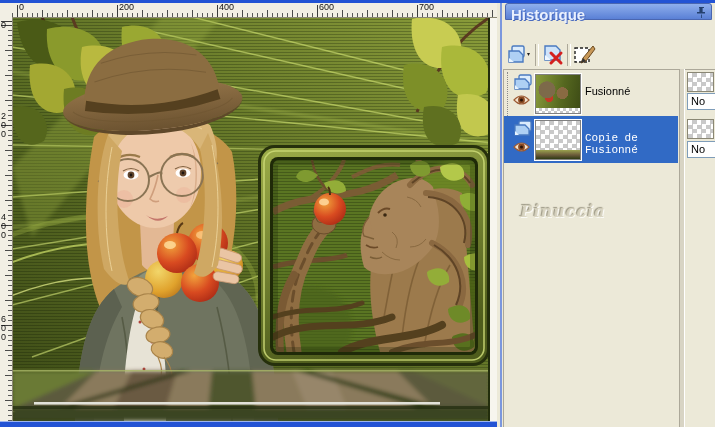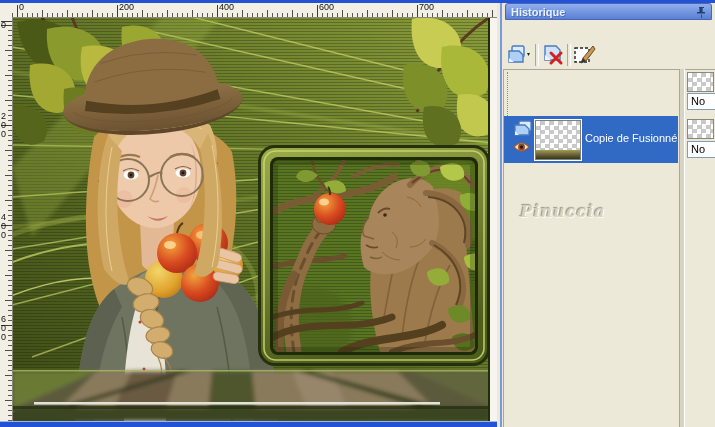--- a/index.html
+++ b/index.html
@@ -39,7 +39,7 @@
   .titlebar{position:absolute;left:505px;width:207px;height:17px;border-radius:3px 3px 0 0;
      background:linear-gradient(var(--titlebar_start,#8fafec),var(--titlebar_end,#5a80d6));
      border:1px solid #4a66b0;box-sizing:border-box;}
-  .titlebar .tb-label{position:absolute;left:5px;top:2px;font-size:11px;font-weight:bold;color:#e9f0fe;text-shadow:1px 1px 0 #4b6cc0;}
+  .titlebar .tb-label{position:absolute;left:5px;top:2px;font-size:15px;font-weight:bold;color:#e9f0fe;text-shadow:1px 1px 0 #4b6cc0;}
   .pin{position:absolute;right:5px;top:3px;width:9px;height:11px;}
   #layers-toolbar{left:503px;top:41px;width:212px;height:28px;background:var(--panel_bg,#ece9d8);}
   .tbtn{position:absolute;top:3px;width:24px;height:22px;}

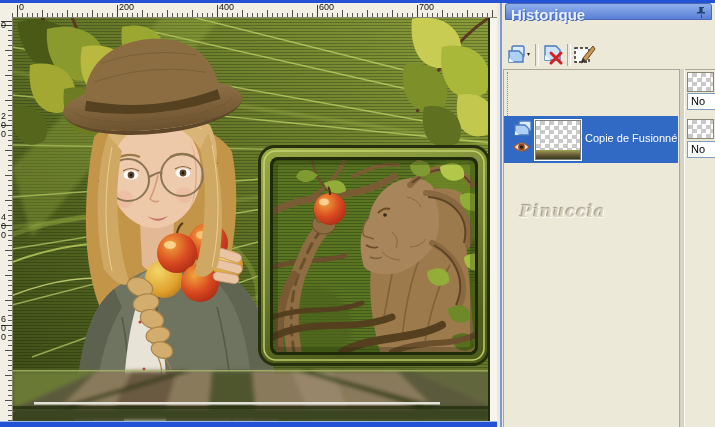--- a/index.html
+++ b/index.html
@@ -447,6 +447,23 @@
   <div class="abs" id="list-area"></div>
   <div class="abs" id="list-dotted"></div>
 
+  <div class="layer-row" style="top:71px">
+    <svg class="licon" style="top:3px" width="20" height="16" viewBox="0 0 20 16">
+      <rect x="6" y="1" width="12" height="10" rx="1.5" fill="#dcecfc" stroke="#4a7ac0" stroke-width="1.3"></rect>
+      <path d="M2,5 h10 l4,4 v6 h-14 Z" fill="#aed0f4" stroke="#4a7ac0" stroke-width="1.3"></path>
+      <path d="M2,11 l4,4 -4,0 Z" fill="#e8f4ff"></path>
+    </svg>
+    <svg class="licon" style="top:23px" width="17" height="12" viewBox="0 0 17 12">
+      <path d="M1,6 Q8.5,-2 16,6 Q8.5,14 1,6 Z" fill="#f4e2cc" stroke="#9c5a34" stroke-width="1.2"></path>
+      <circle cx="8.5" cy="6" r="3.4" fill="#8a4a22"></circle>
+        <circle cx="8.5" cy="6" r="1.5" fill="#2a1408"></circle>
+    </svg>
+    <div class="thumb">
+      <div class="thumb-art"></div>
+      <div class="checker" style="position:absolute;left:0;bottom:0;width:100%;height:5px;background-size:6px 6px;"></div>
+    </div>
+    <span class="row-label">Fusionné</span>
+  </div>
 
   <div class="layer-row selected" style="top:116px;height:47px">
     <svg class="licon" style="top:4px" width="20" height="16" viewBox="0 0 20 16">

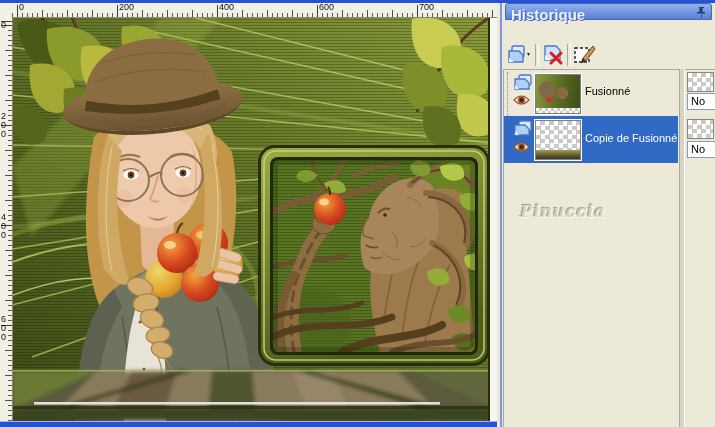--- a/index.html
+++ b/index.html
@@ -48,7 +48,7 @@
   #list-area{left:503px;top:69px;width:212px;height:358px;border-top:1px solid #aca899;border-left:1px solid #aca899;background:var(--panel_bg,#ece9d8);}
   #list-dotted{left:507px;top:72px;width:1px;height:88px;border-left:1px dotted #8a8a8a;}
   .layer-row{position:absolute;left:504px;width:174px;height:45px;}
-  .layer-row.selected{background:var(--selection_blue,#316ac5);}
+  .layer-row.selected{background:var(--selection_blue,#316ac5);font-family:Liberation Mono, monospace;}
   .row-label{position:absolute;left:81px;top:14px;font-size:11px;color:#000;}
   .layer-row.selected .row-label{color:#fff;}
   .licon{position:absolute;left:9px;}

